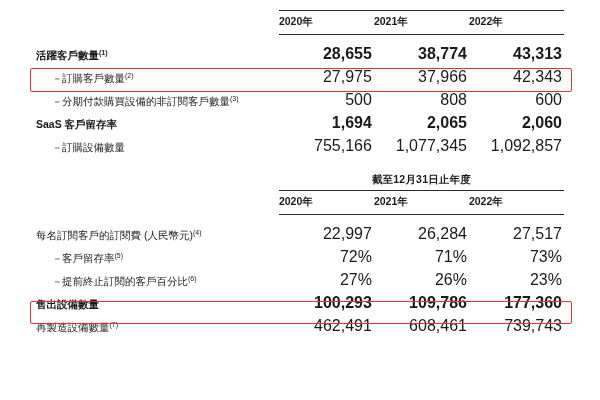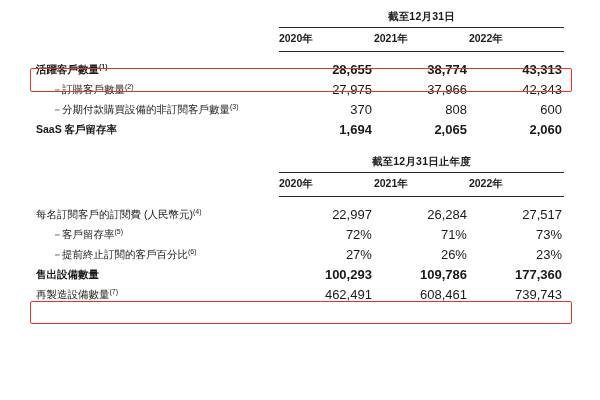--- a/index.html
+++ b/index.html
@@ -116,10 +116,6 @@
         <col class="c-num">
     </colgroup>
     <tbody>
-      <tr>
-        <td></td>
-        <td class="hdr-span" colspan="3">截至12月31日</td>
-      </tr>
       <tr class="rule-row">
         <td></td>
         <td colspan="3">

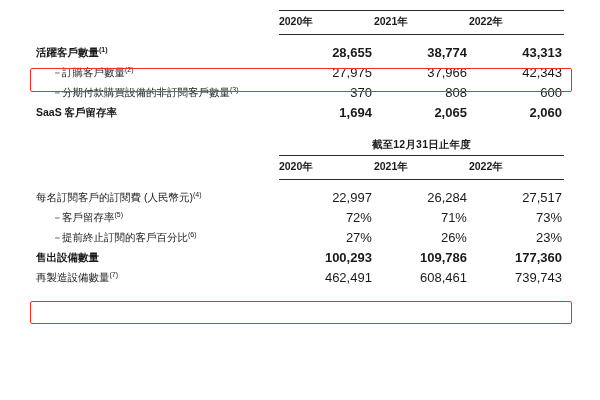--- a/index.html
+++ b/index.html
@@ -67,7 +67,7 @@
   }
   .row-val {
     text-align: right;
-    font-size: 13px;
+    font-size: 16px;
     padding: 2.5px 2px 2.5px 0;
     font-variant-numeric: tabular-nums;
   }

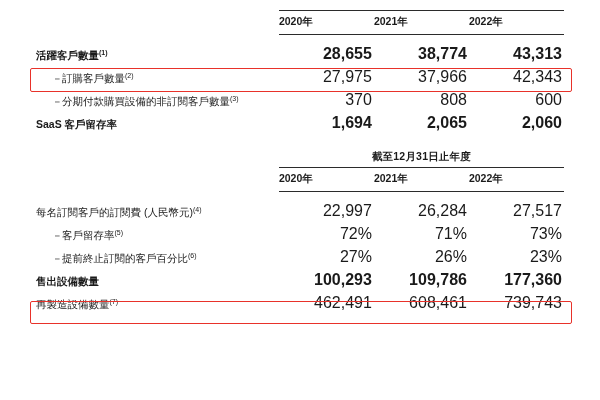--- a/index.html
+++ b/index.html
@@ -152,7 +152,7 @@
       </tr>
       <tr>
         <td class="row-label indent"><span class="dash">－</span><span>分期付款購買設備的非訂閱客戶數量</span><span class="sup">(3)</span></td>
-        <td class="row-val">370</td>
+        <td class="row-val">500</td>
         <td class="row-val">808</td>
         <td class="row-val">600</td>
       </tr>

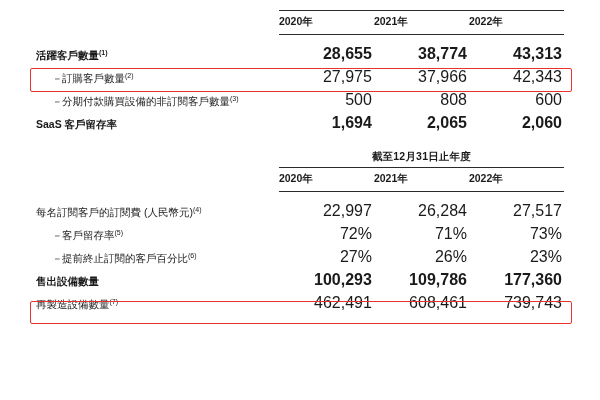--- a/index.html
+++ b/index.html
@@ -162,6 +162,12 @@
         <td class="row-val">2,065</td>
         <td class="row-val">2,060</td>
       </tr>
+      <tr>
+        <td class="row-label indent"><span class="dash">－</span><span>訂購設備數量</span><span class="sup"></span></td>
+        <td class="row-val">755,166</td>
+        <td class="row-val">1,077,345</td>
+        <td class="row-val">1,092,857</td>
+      </tr>
     </tbody>
   </table>
 

